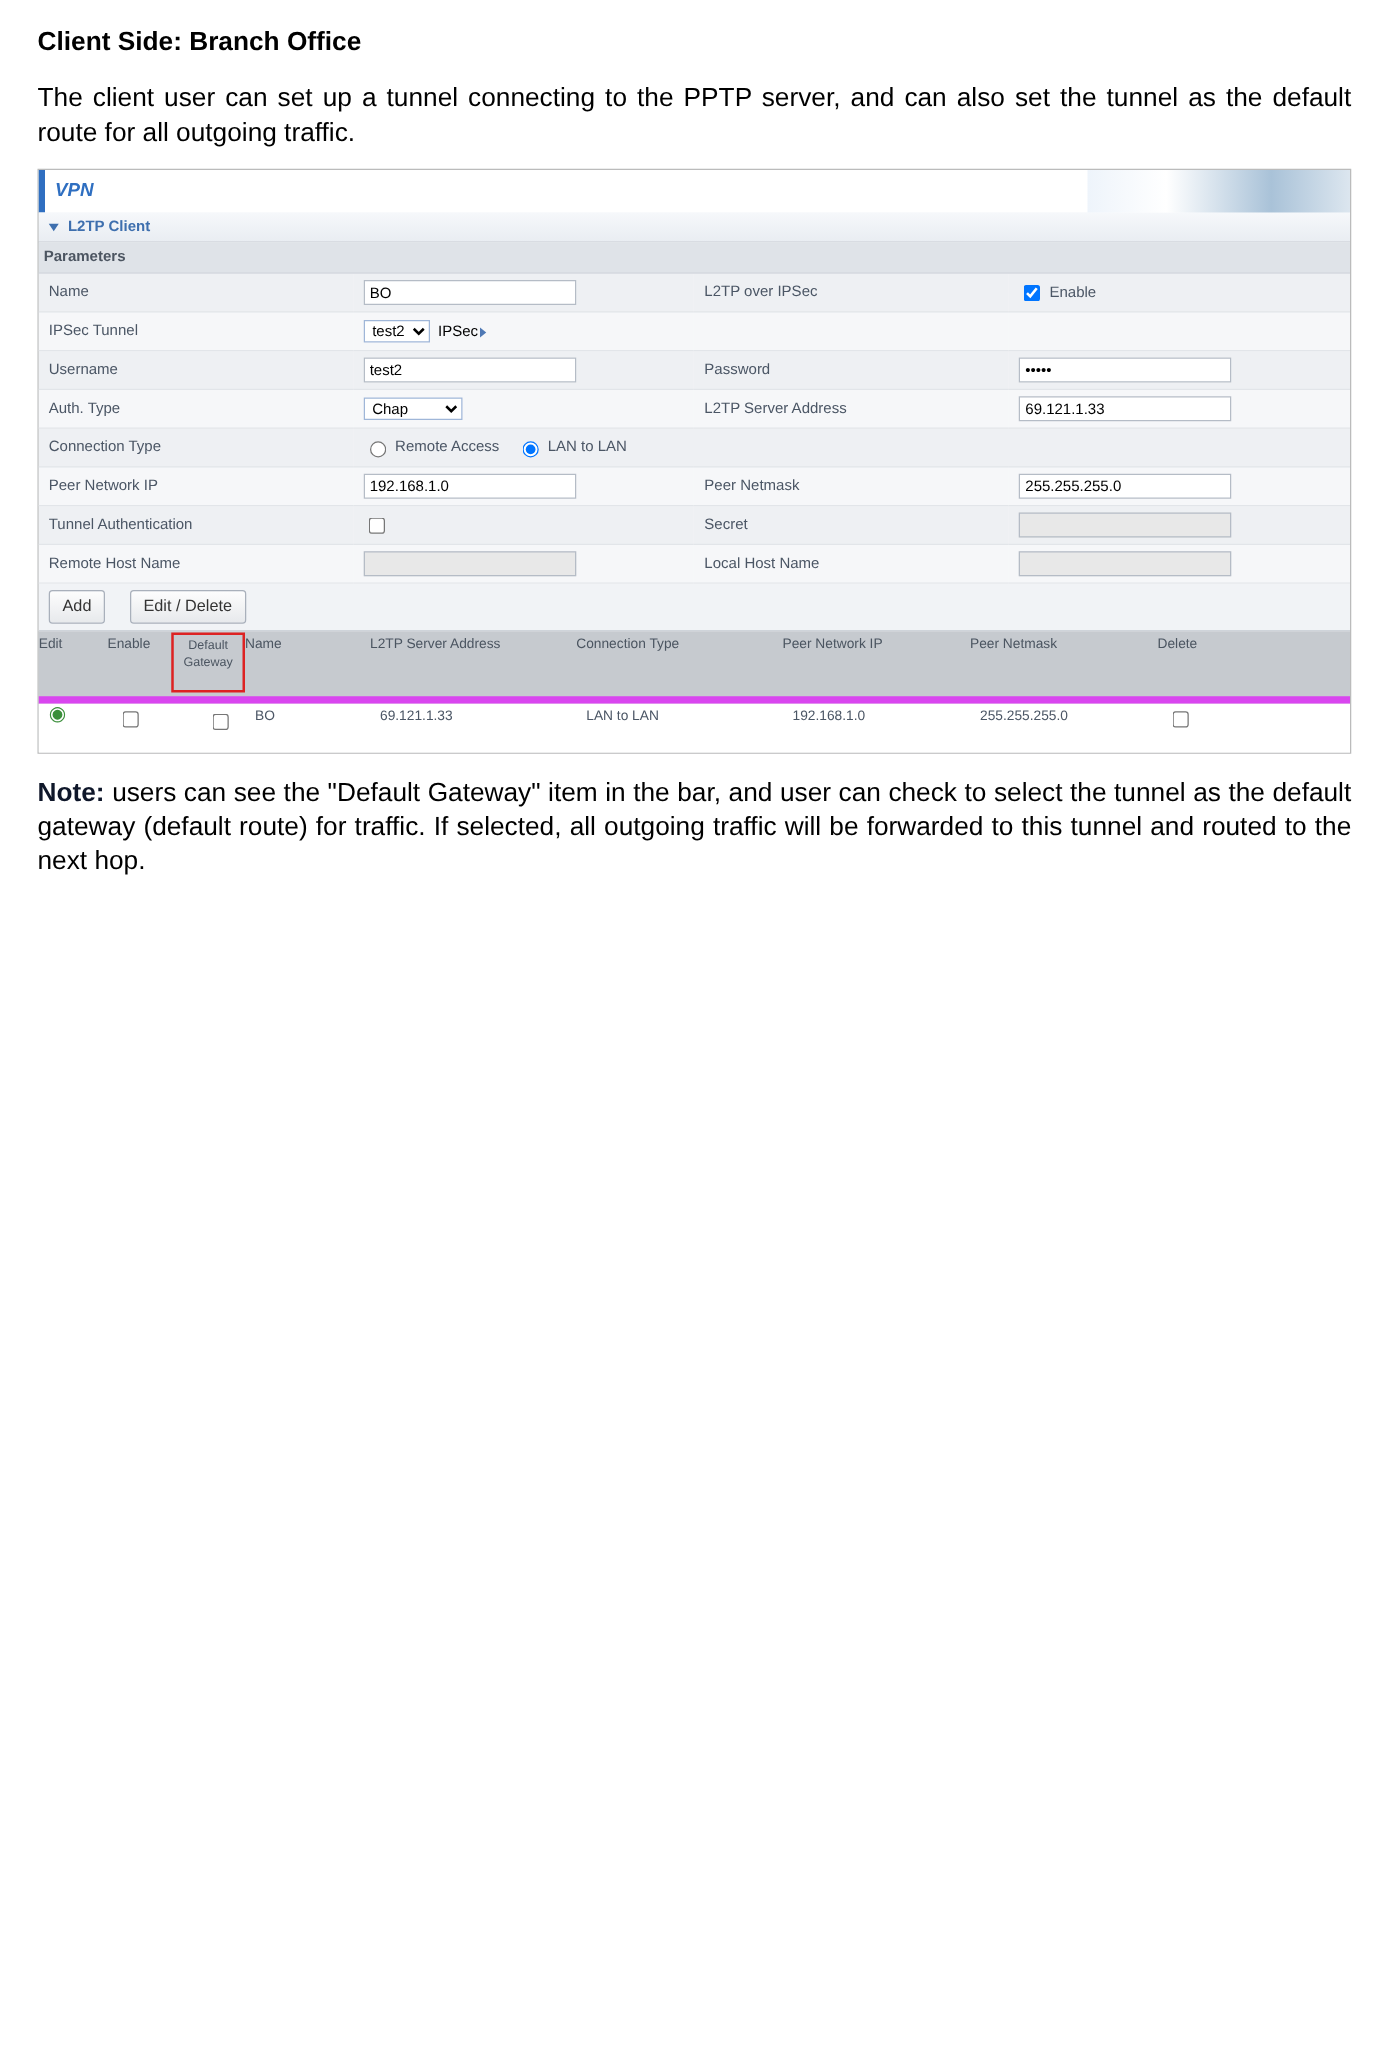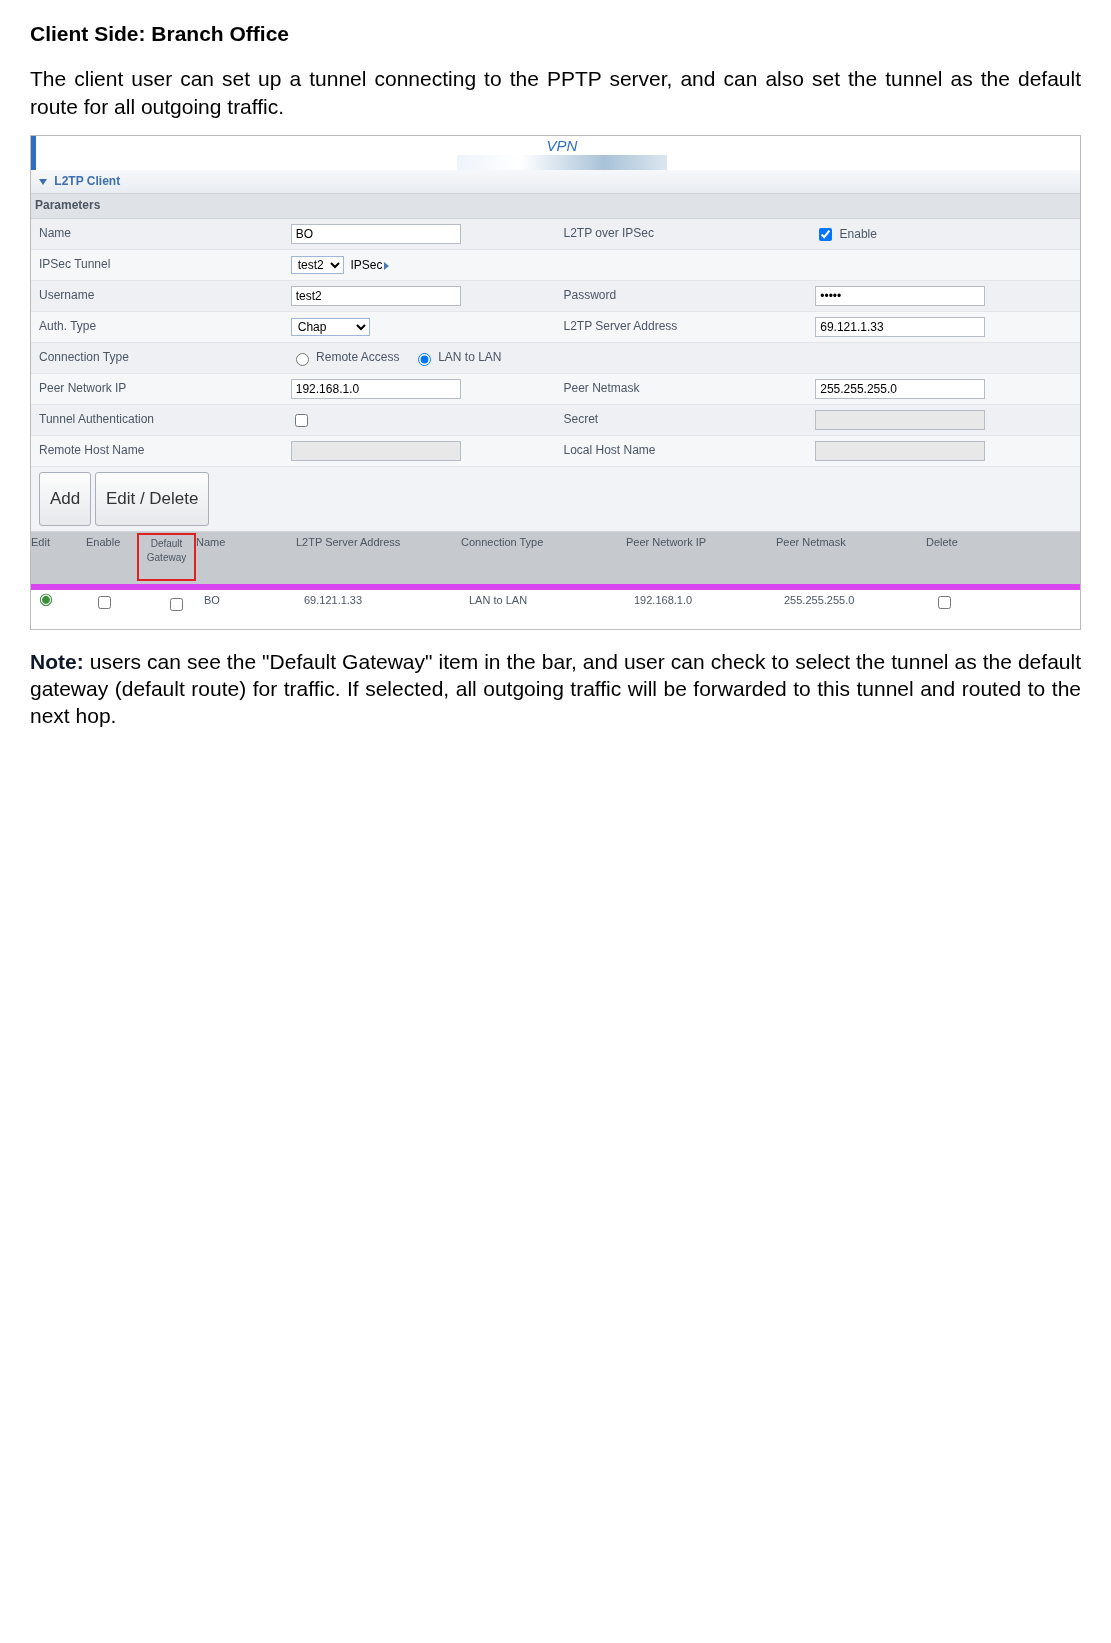--- a/index.html
+++ b/index.html
@@ -31,10 +31,9 @@
     justify-content:space-between;
     padding-left: 8px;
     color:#2f6fc1;
-    font-weight:normal;
+    font-weight:bold;
     font-style:italic;
     font-size:15px;
-    flex-direction:column;
   }
   .vpn-bar-img {
     width: 210px;

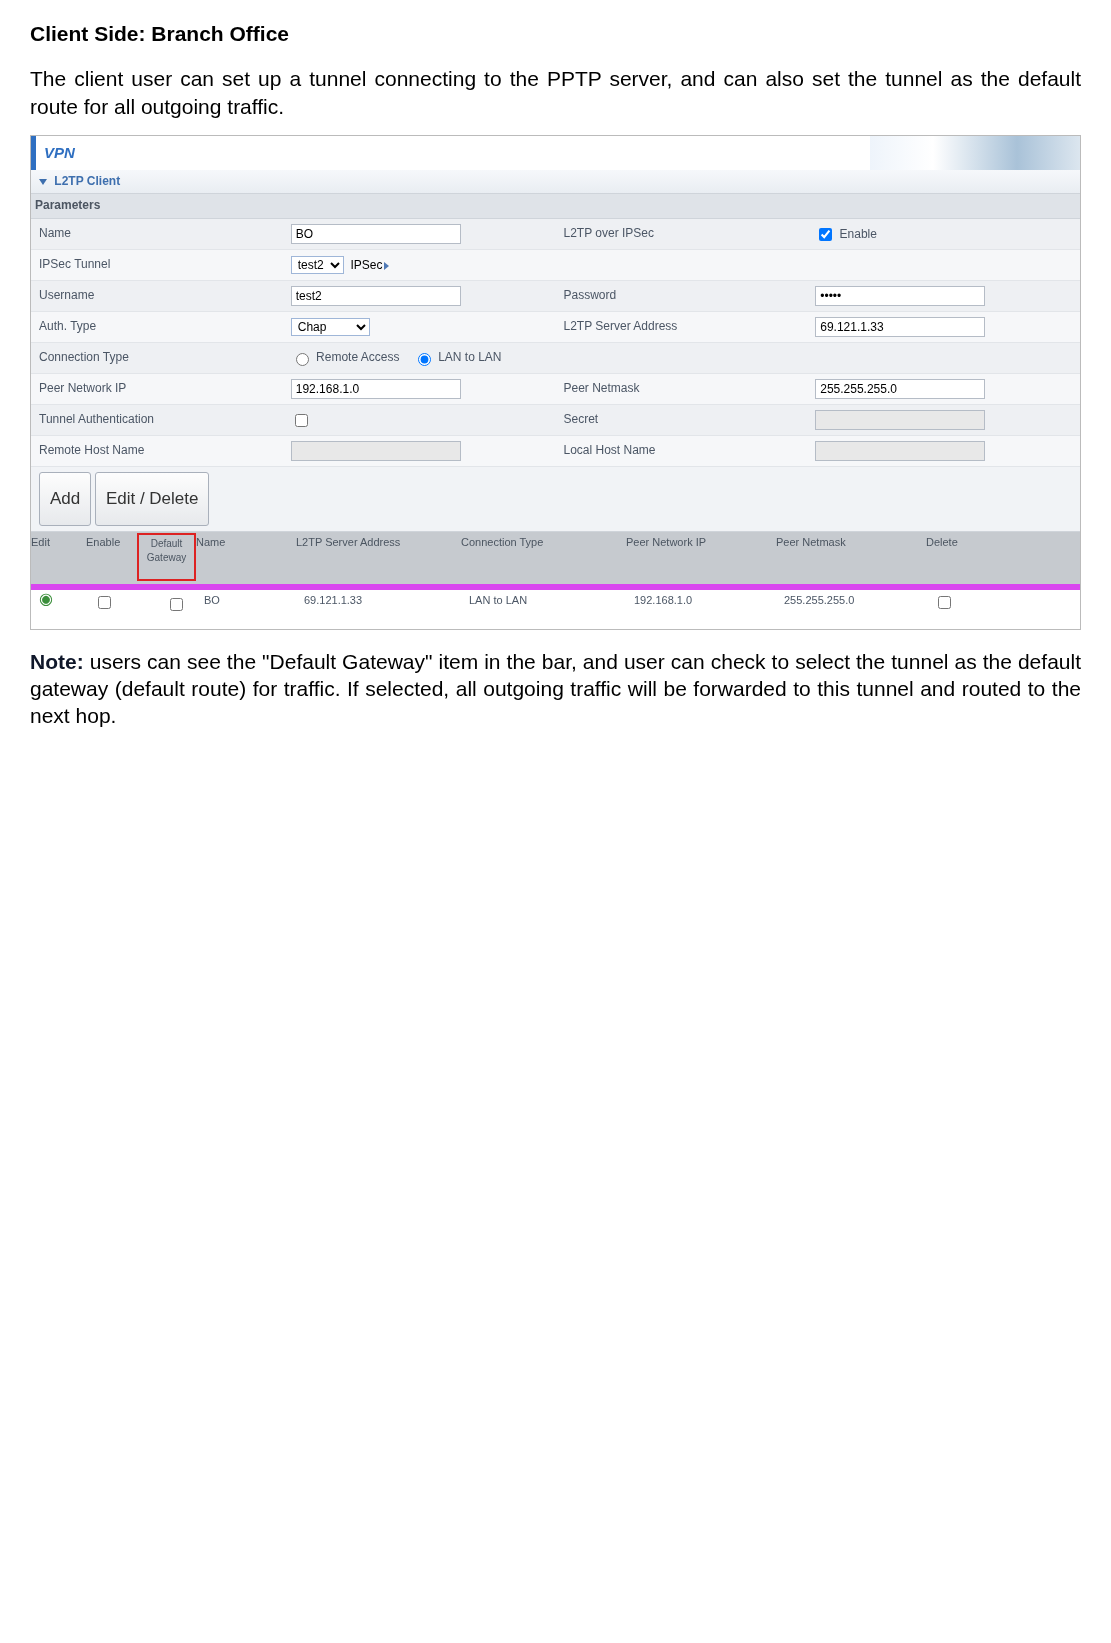--- a/index.html
+++ b/index.html
@@ -120,11 +120,11 @@
     border:1px solid #a9b0bb;
     border-radius:3px;
     background:linear-gradient(#fdfdfd,#e7e9ec);
-    padding:15px 10px;
-    font-size:17px;
+    padding:4px 10px;
+    font-size:13px;
     cursor:pointer;
     color:#333;
-    margin-right:0;
+    margin-right:16px;
   }
   .list-header{
     display:flex;

